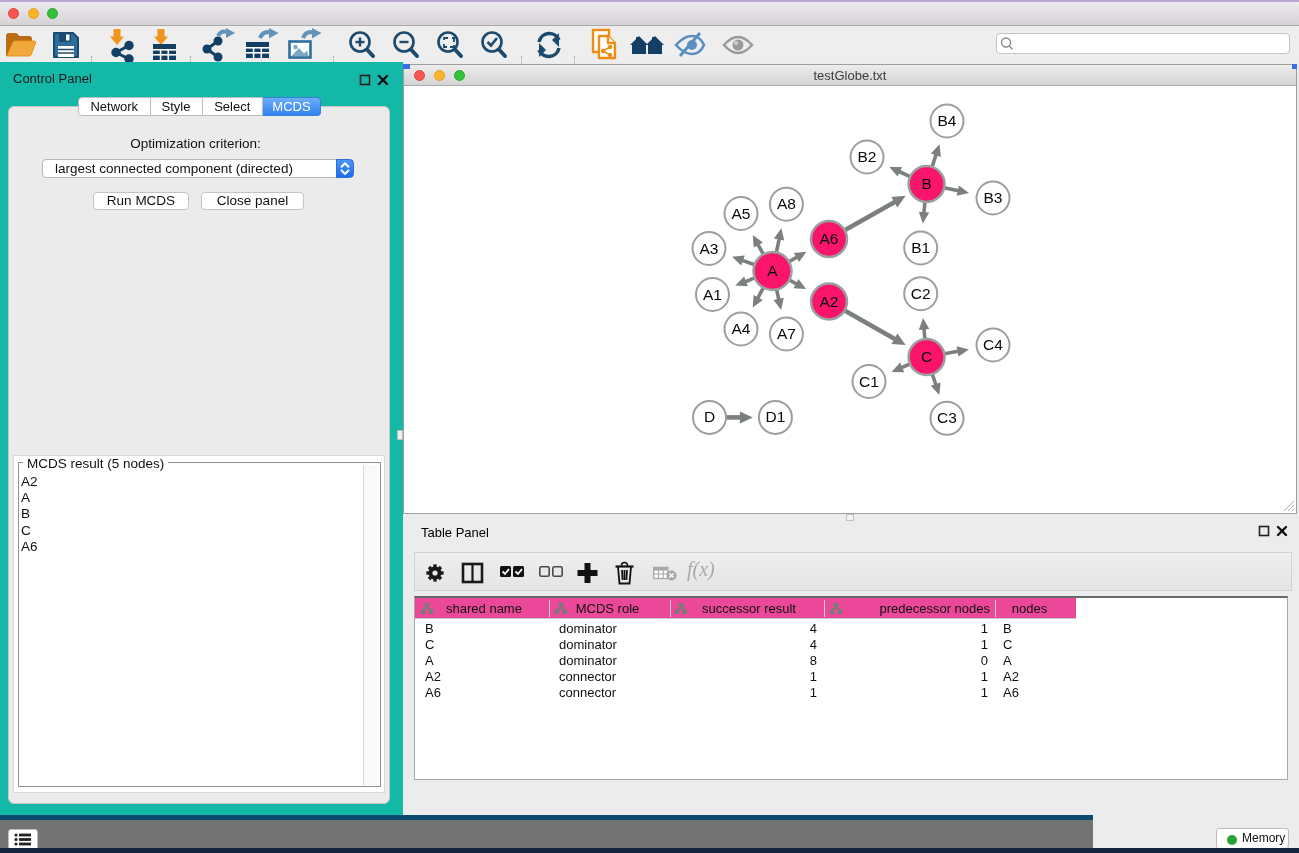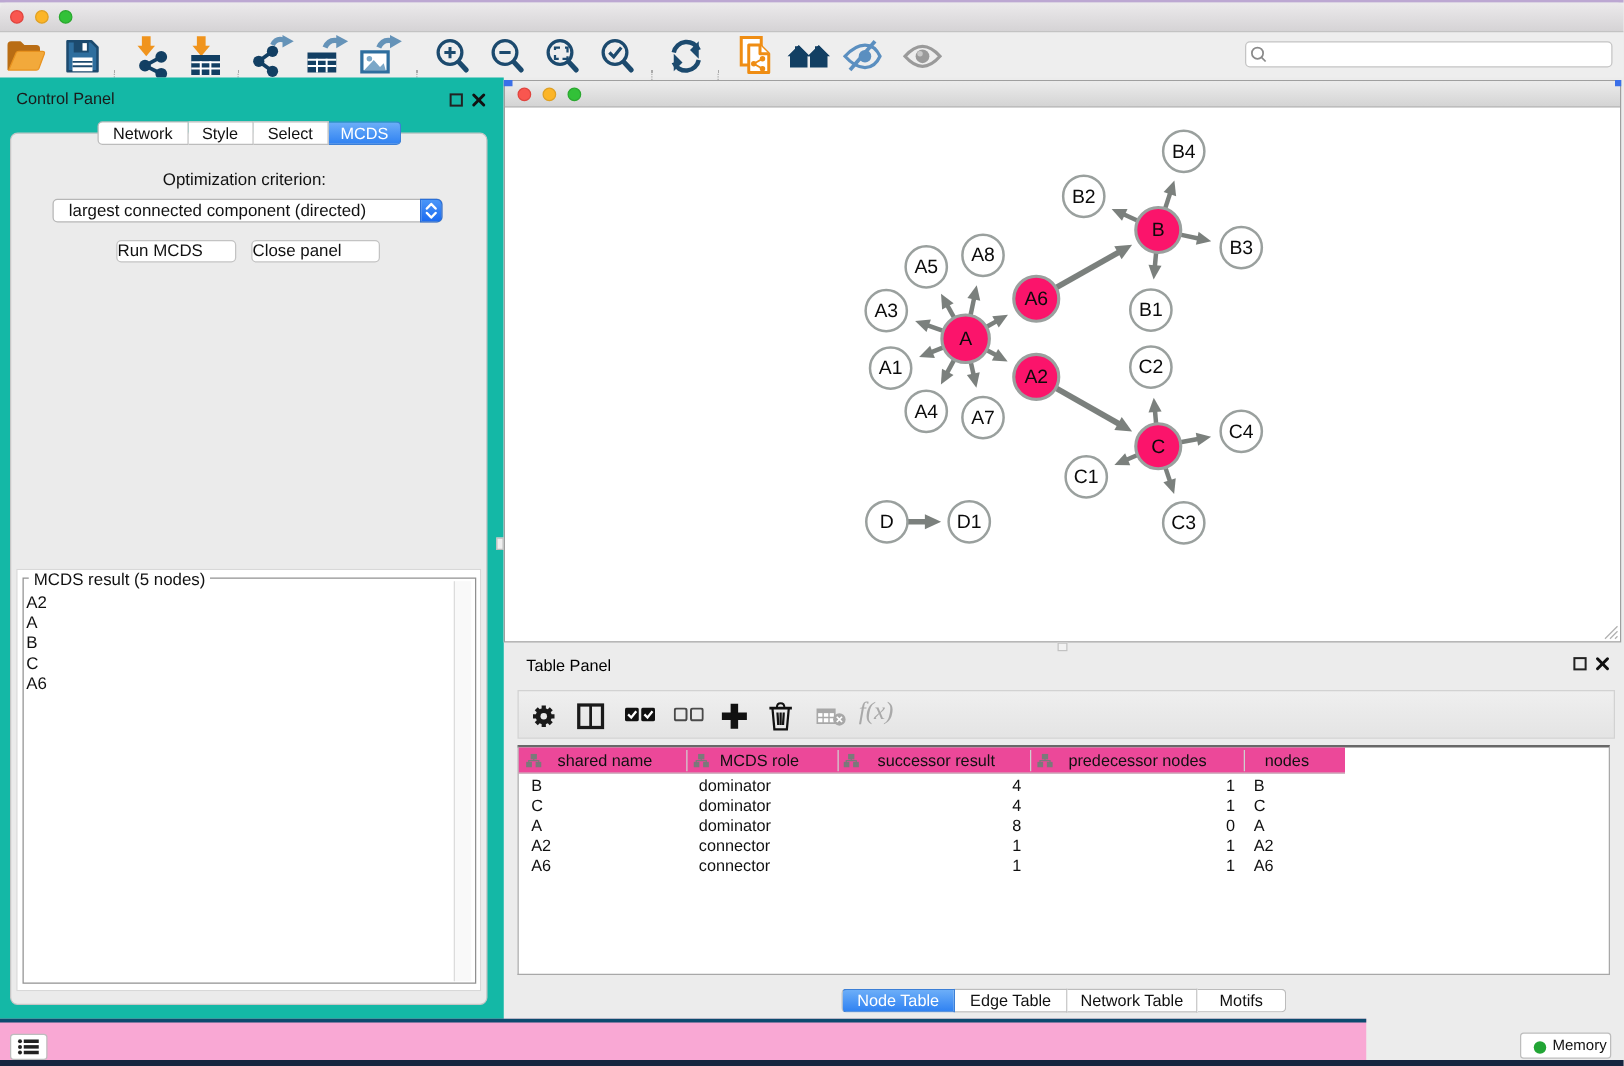--- a/index.html
+++ b/index.html
@@ -253,6 +253,7 @@
     <div class="abs tl red" style="left:10px"></div>
     <div class="abs tl yel" style="left:30px"></div>
     <div class="abs tl grn" style="left:50px"></div>
+    <div class="abs" id="net-title">testGlobe.txt</div>
   </div>
   <svg class="abs" style="left:0;top:22px" width="892" height="422" viewBox="0 0 892 422">
   <g stroke="#7b807d" fill="none">

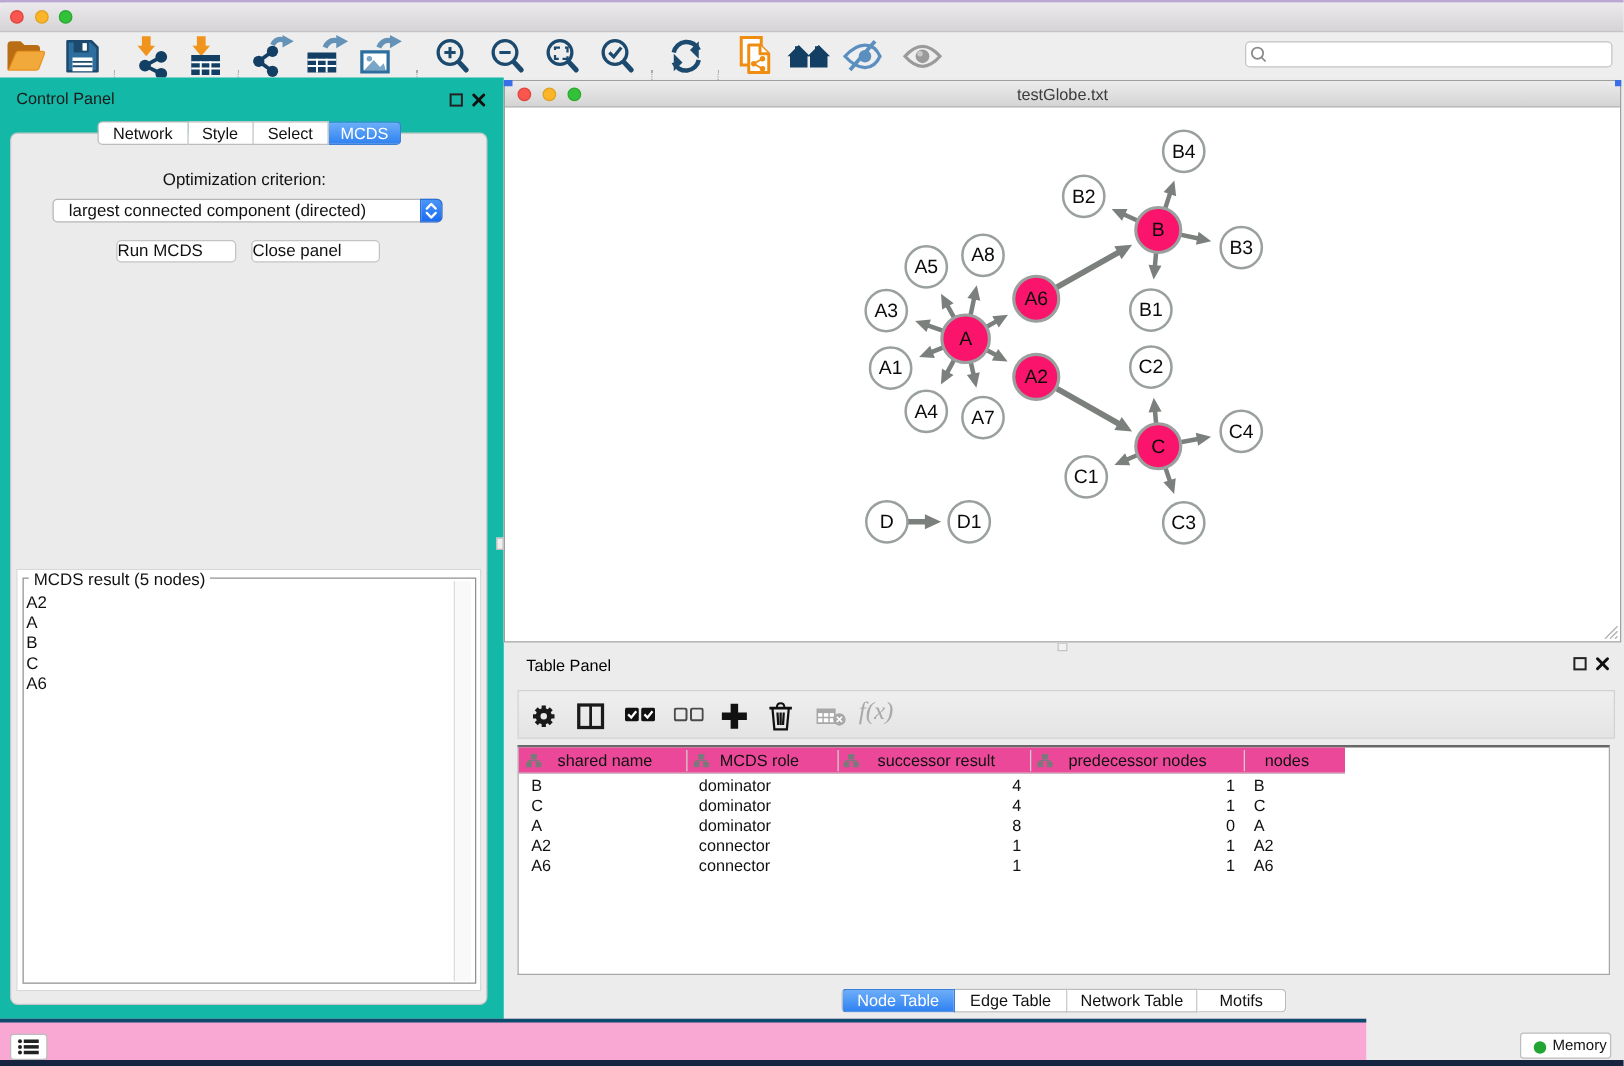--- a/index.html
+++ b/index.html
@@ -27,7 +27,7 @@
 #opt-label{left:0;top:74px;width:391px;text-align:center;font-size:13.5px}
 #dropdown{left:42px;top:97px;width:312px;height:19px;background:#fff;border:1px solid #b6b6b6;border-radius:4px;font-size:13.5px;line-height:17px;padding-left:12px;white-space:nowrap}
 #dd-step{right:-1px;top:-1px;width:18px;height:19px;border-radius:0 4.5px 4.5px 0;background:linear-gradient(#4a96f8,#1b6bf1);border:1px solid #2a6fd8}
-.btn{background:#fff;border:1px solid #c3c3c3;border-radius:4px;font-size:13.5px;text-align:left;color:#111}
+.btn{background:#fff;border:1px solid #c3c3c3;border-radius:4px;font-size:13.5px;text-align:center;color:#111}
 #btn-run{left:93px;top:130px;width:96px;height:18px;line-height:16px}
 #btn-close{left:201px;top:130px;width:103px;height:18px;line-height:16px}
 #mcds-white{left:13px;top:393px;width:372px;height:338px;background:#fff;border:1px solid #d8d8d8}

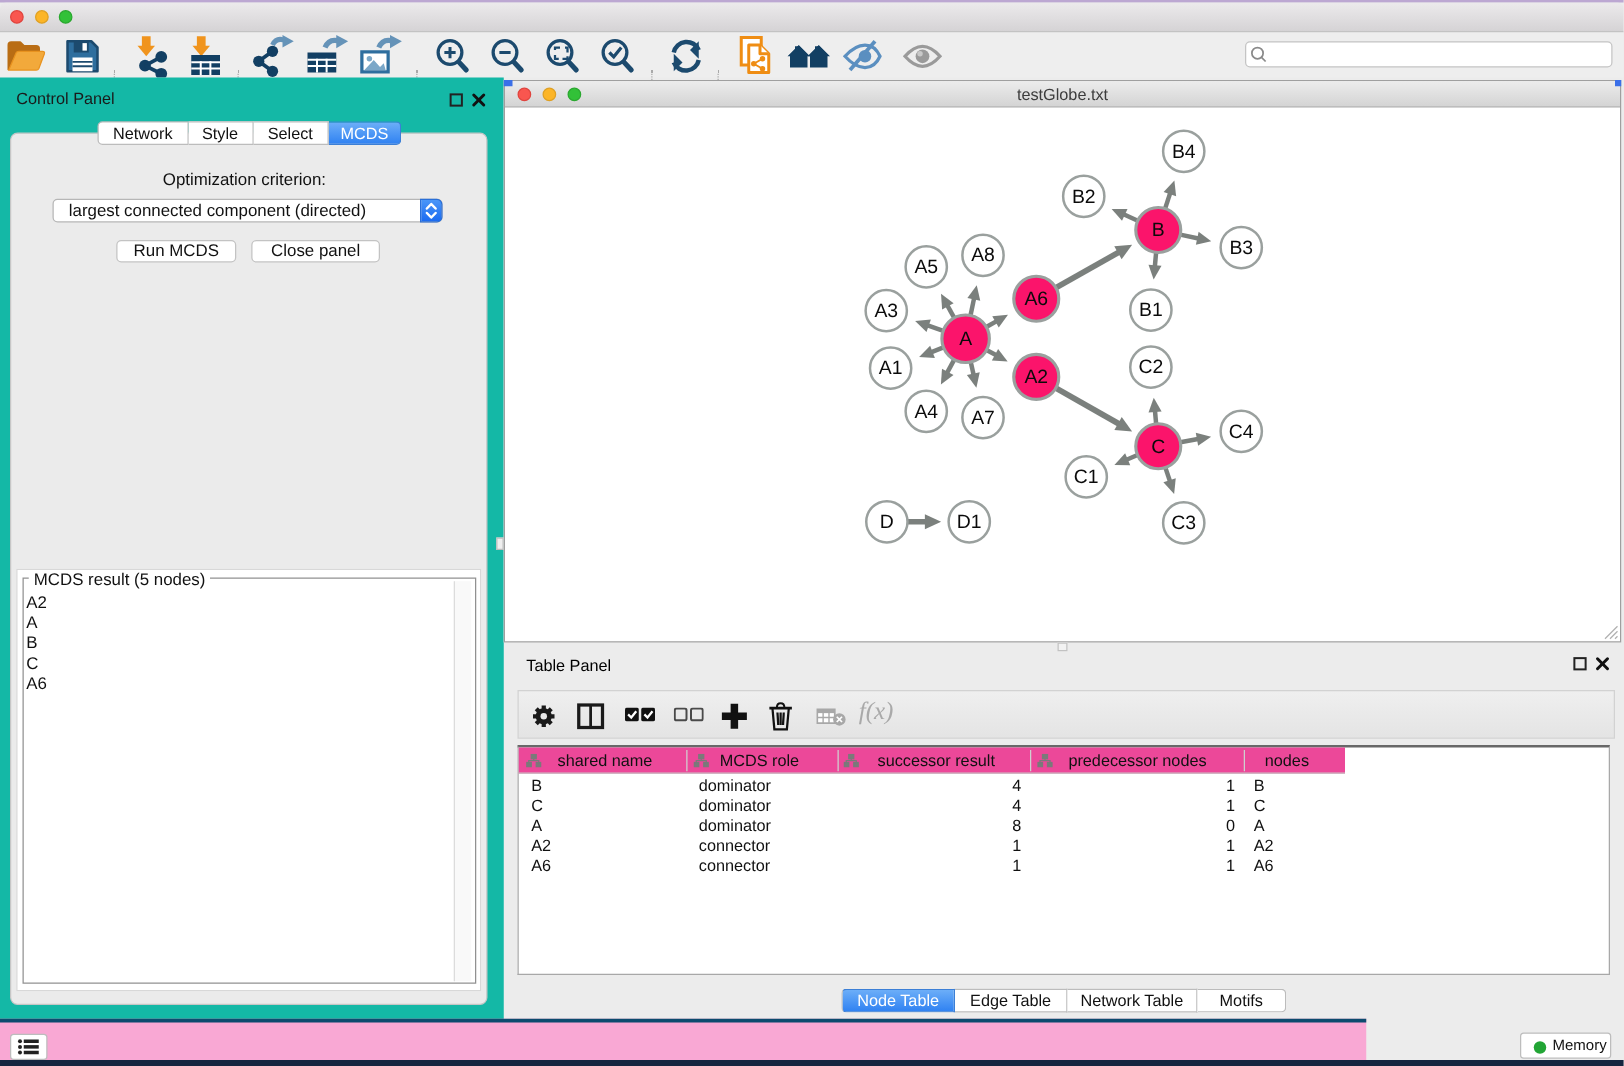--- a/index.html
+++ b/index.html
@@ -472,7 +472,7 @@
             <path d="M6 4 v1.5 M2 7 V5.5 H10 V7" fill="none" stroke-width="1"></path>
           </g>
         </svg>
-      <div class="abs" style="left:415px;top:3px;width:160px;text-align:center">predecessor nodes</div>
+      <div class="abs" style="left:415px;top:3px;width:160px;text-align:right">predecessor nodes</div>
       <div class="abs" style="left:534.5px;top:3px;width:160px;text-align:center">nodes</div>
     </div>
     <div class="abs trow" style="left:0;top:23px;width:661px">

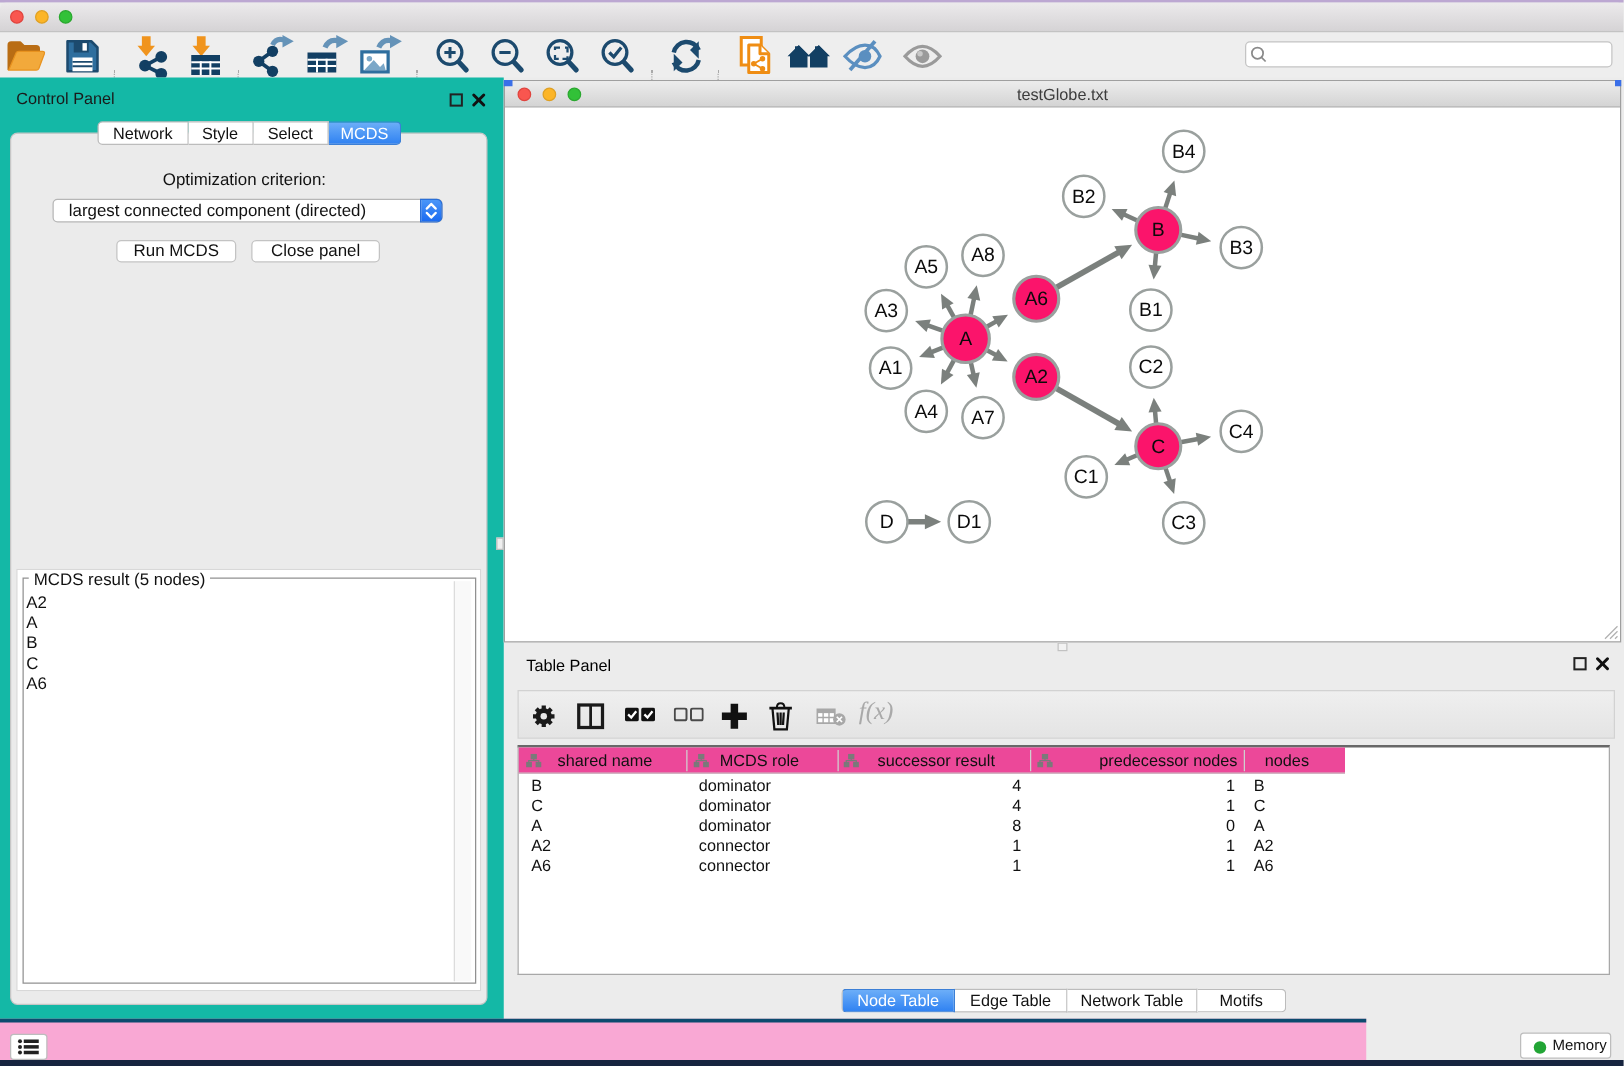--- a/index.html
+++ b/index.html
@@ -512,14 +512,6 @@
       </div>
 
   </div>
-  <div class="abs" id="btabs">
-    <div class="tabbar">
-      <div class="tab sel" style="width:91px">Node Table</div>
-      <div class="tab" style="width:90px">Edge Table</div>
-      <div class="tab" style="width:104px">Network Table</div>
-      <div class="tab" style="width:71px">Motifs</div>
-    </div>
-  </div>
 </div>
 <div class="abs" style="left:397px;top:430px;width:6px;height:10px;border:1px solid #bdbdbd;background:#efefef"></div>
 <div class="abs" style="left:846px;top:514px;width:8px;height:7px;border:1px solid #c2c2c2;background:#f2f2f2"></div>

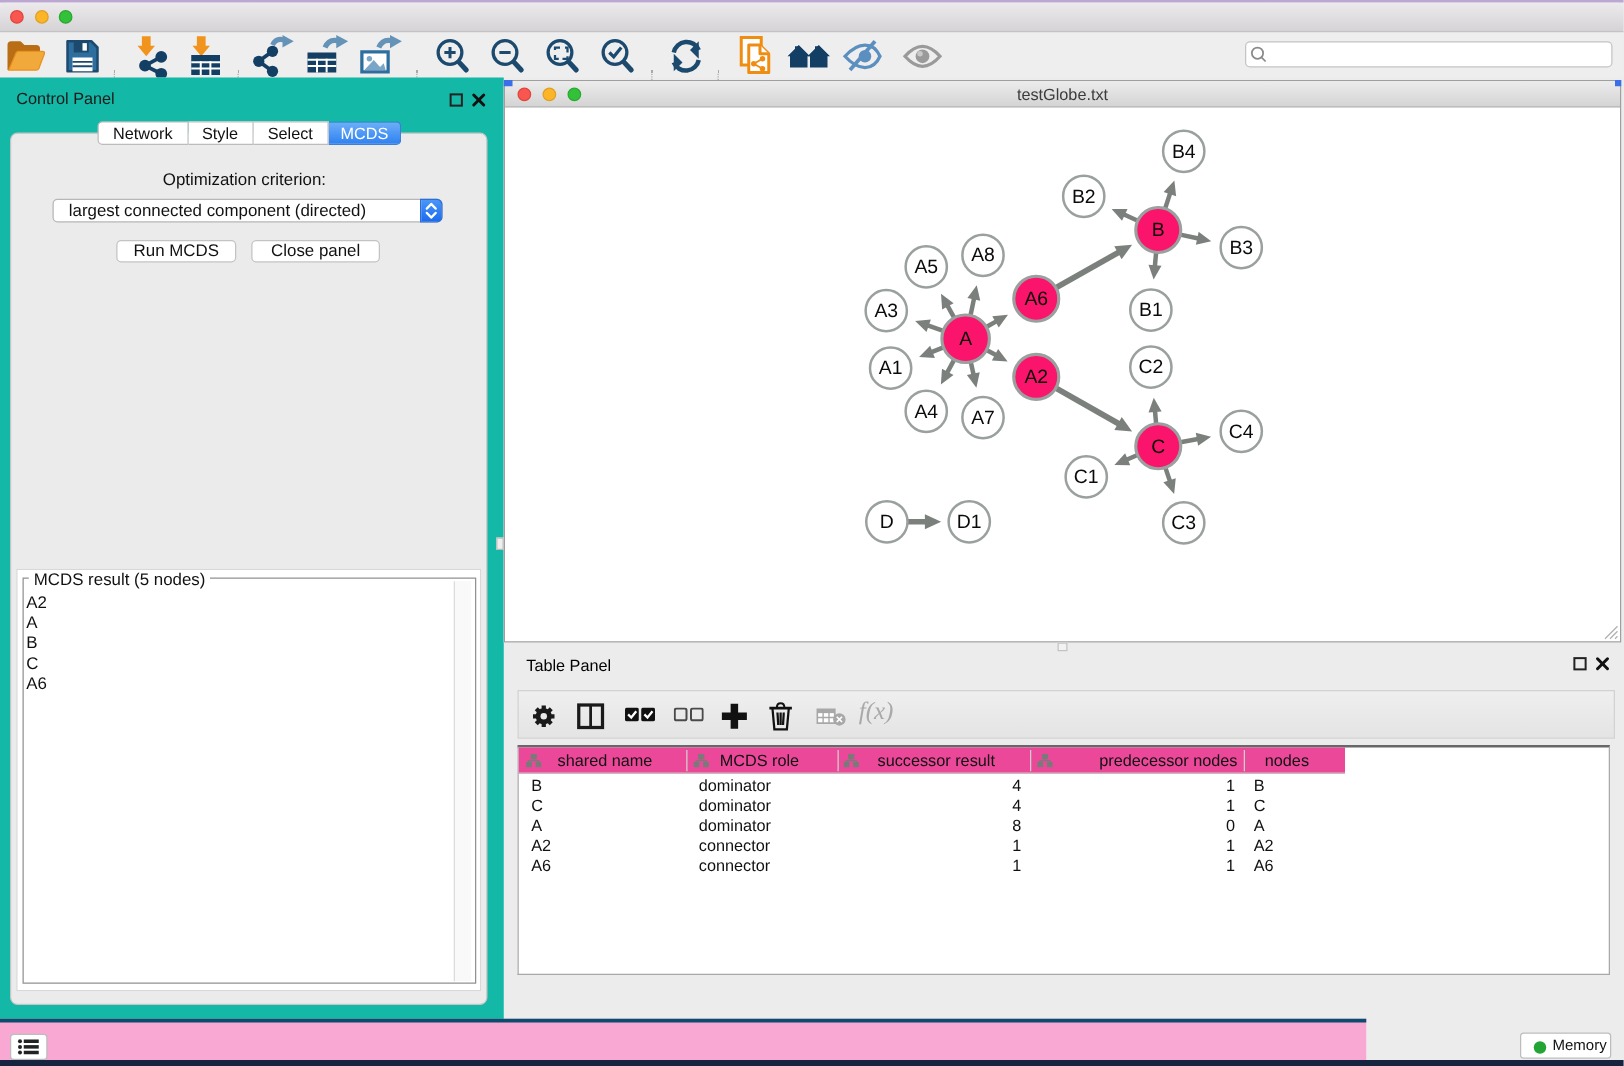--- a/index.html
+++ b/index.html
@@ -56,7 +56,7 @@
 #btabs{left:269px;top:271px;width:356px}
 #btabs .tabbar{height:18.5px}
 
-#statusbar{left:0;top:815px;width:1093px;height:33px;background:#f9a8d4;border-top:3px solid #0c4a6e}
+#statusbar{left:0;top:815px;width:1093px;height:33px;background:#737373;border-top:5px solid #0c4a6e}
 #deskBot{left:0;top:848px;width:1299px;height:5px;background:#16243f}
 #lstbtn{left:8px;top:9px;width:30px;height:21px;background:#fff;border:1px solid #bdbdbd;border-radius:3px}
 #membtn{left:1216px;top:8px;width:73px;height:21px;background:#fff;border:1px solid #bdbdbd;border-radius:3px;font-size:12px;line-height:19px;padding-left:25px}

